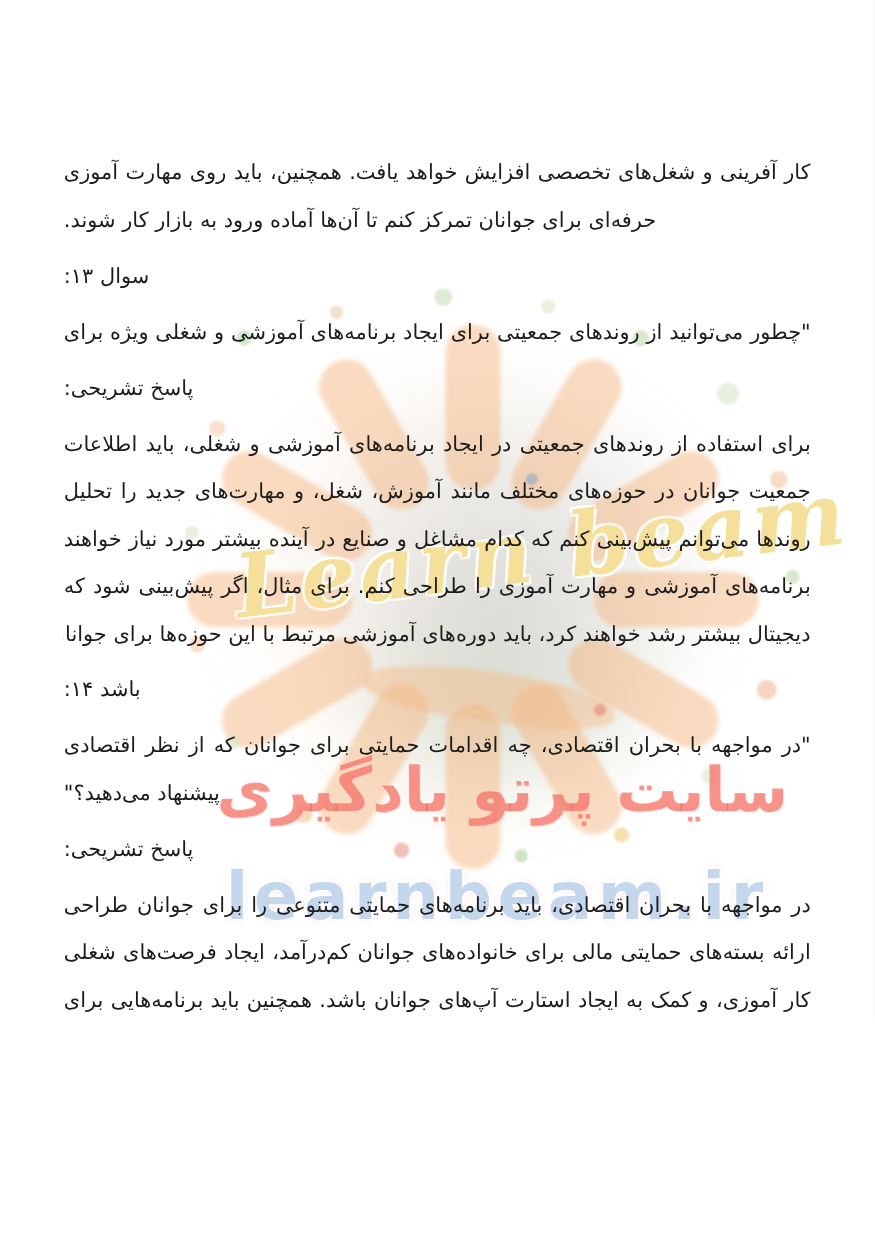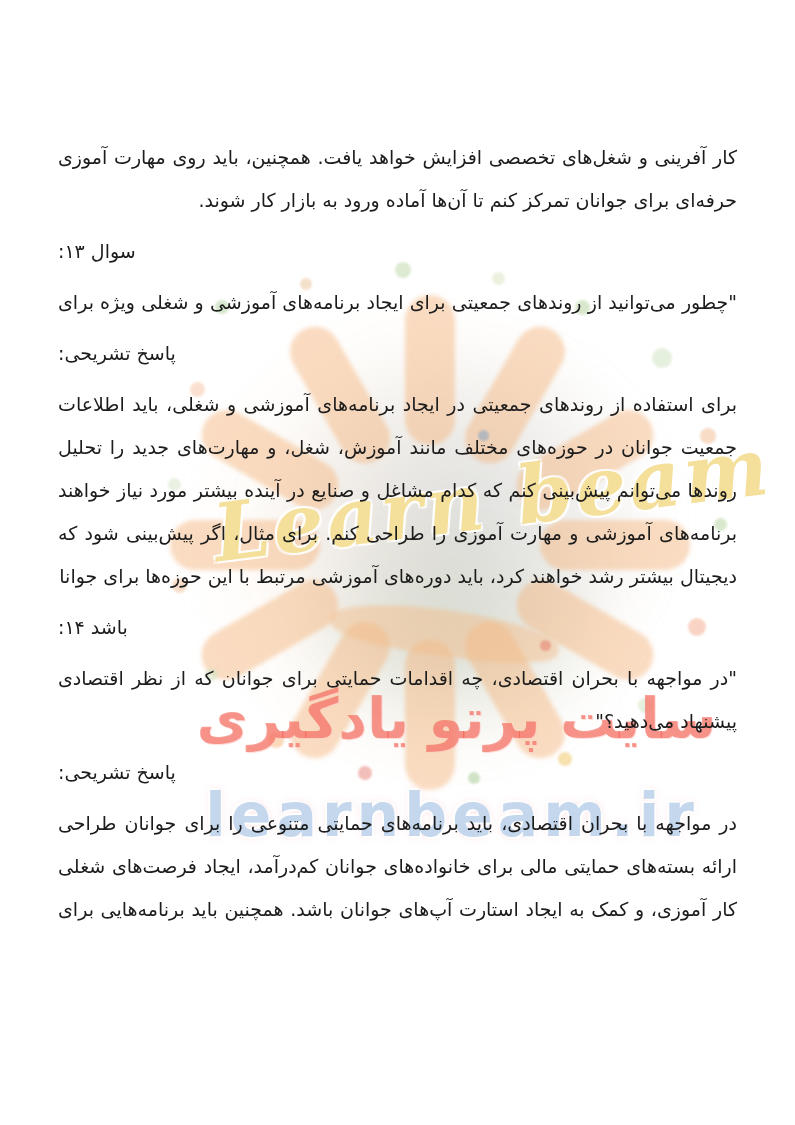--- a/index.html
+++ b/index.html
@@ -59,7 +59,7 @@
     overflow:hidden;white-space:nowrap;
   }
   .l-just{text-align:justify;text-align-last:justify;white-space:normal;}
-  .l-center{text-align:right;}
+  .l-center{text-align:left;}
   .l-right{text-align:left;}
   .mt{margin-top:8px;}
 </style>

